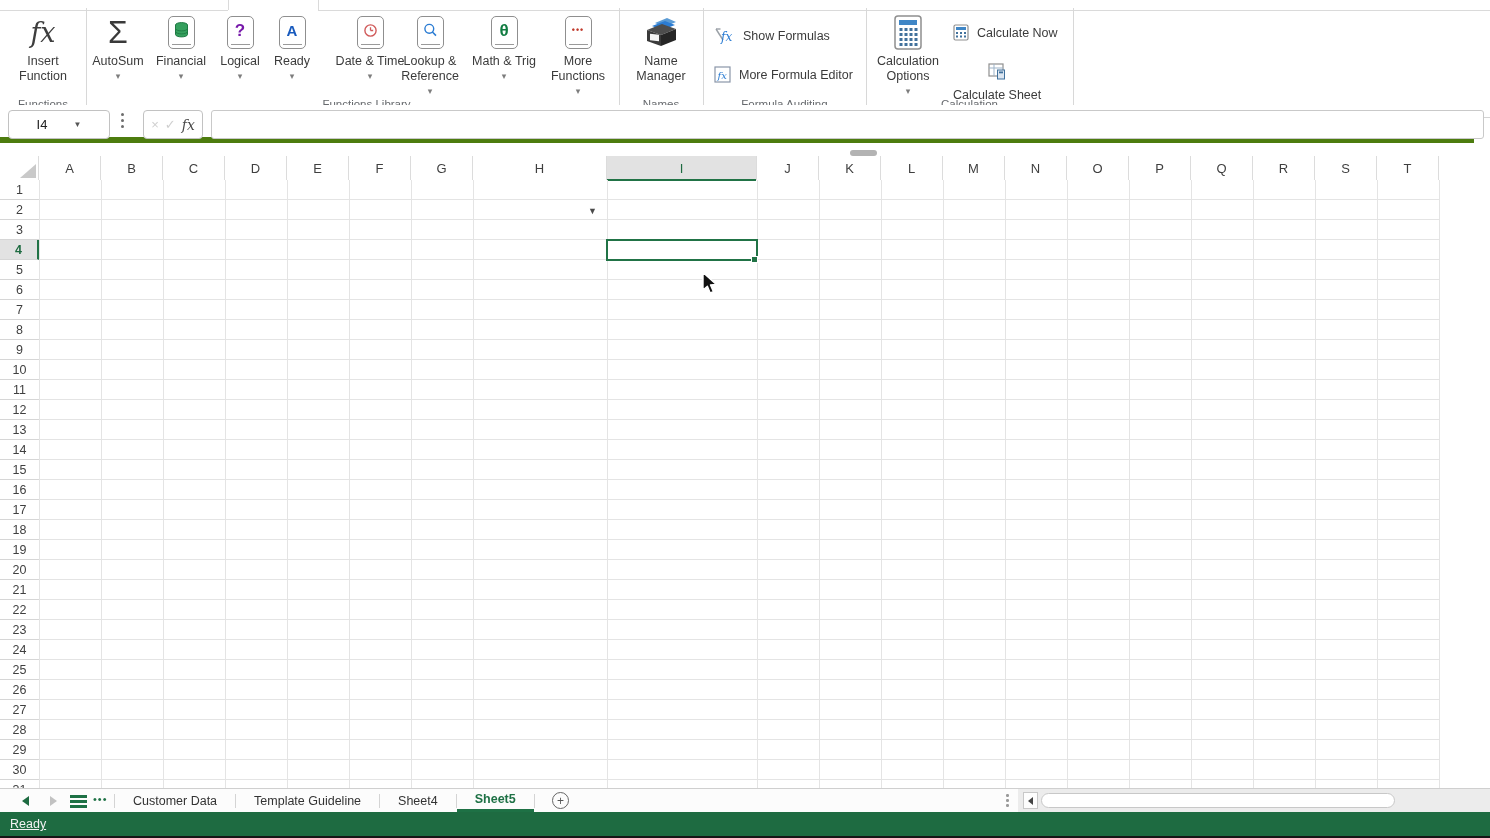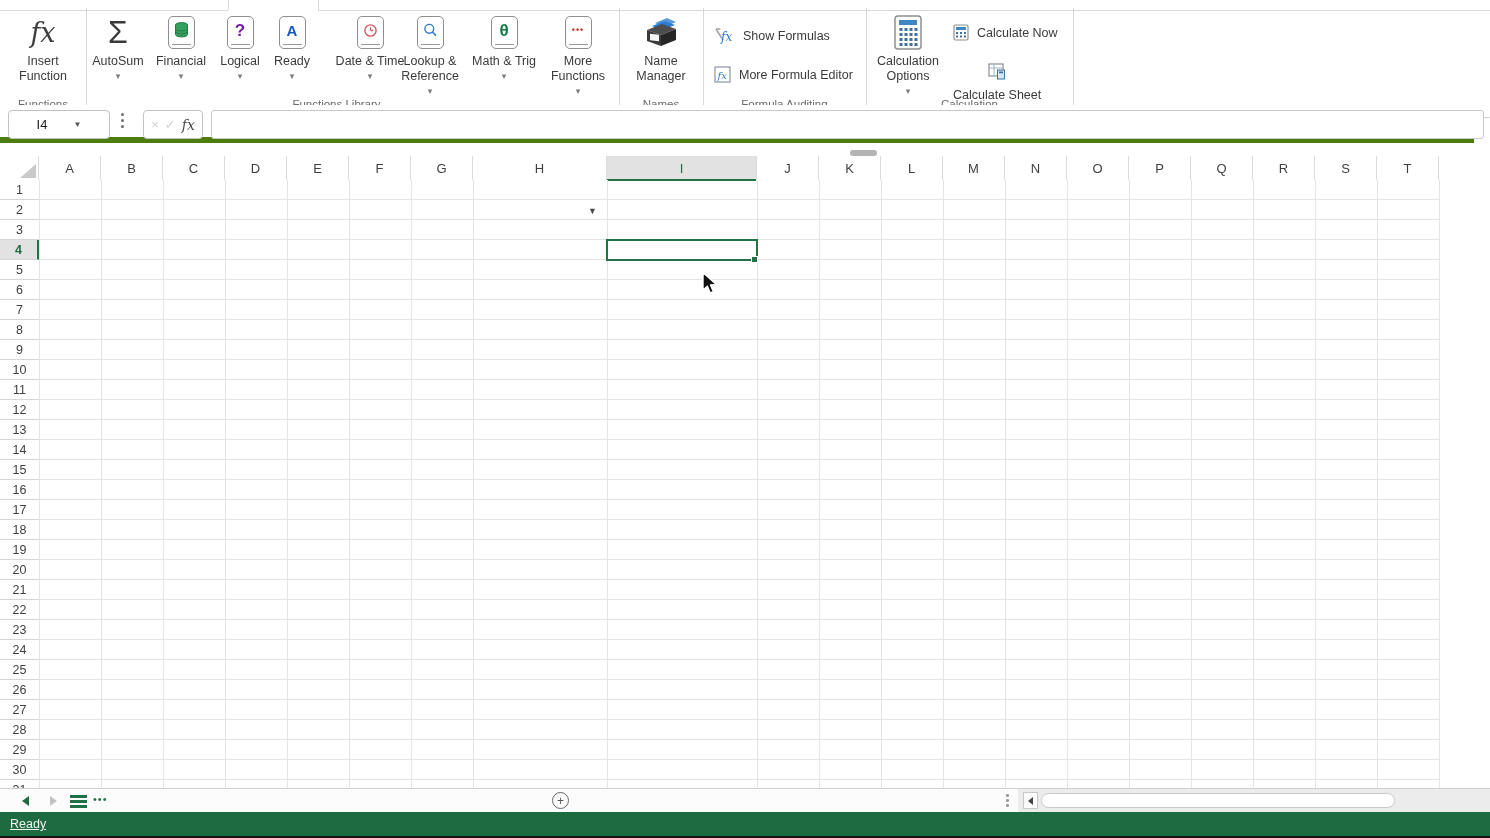--- a/index.html
+++ b/index.html
@@ -105,7 +105,7 @@
     <div class="gdiv" style="left:1073px;"></div>
 
     <div class="glabel" style="left:0; width:86px;">Functions</div>
-    <div class="glabel" style="left:70px; width:533px;">Functions Library</div>
+    <div class="glabel" style="left:100px; width:533px;">Functions Library</div>
     <div class="glabel" style="left:619px; width:84px;">Names</div>
     <div class="glabel" style="left:703px; width:163px;">Formula Auditing</div>
     <div class="glabel" style="left:866px; width:207px;">Calculation</div>

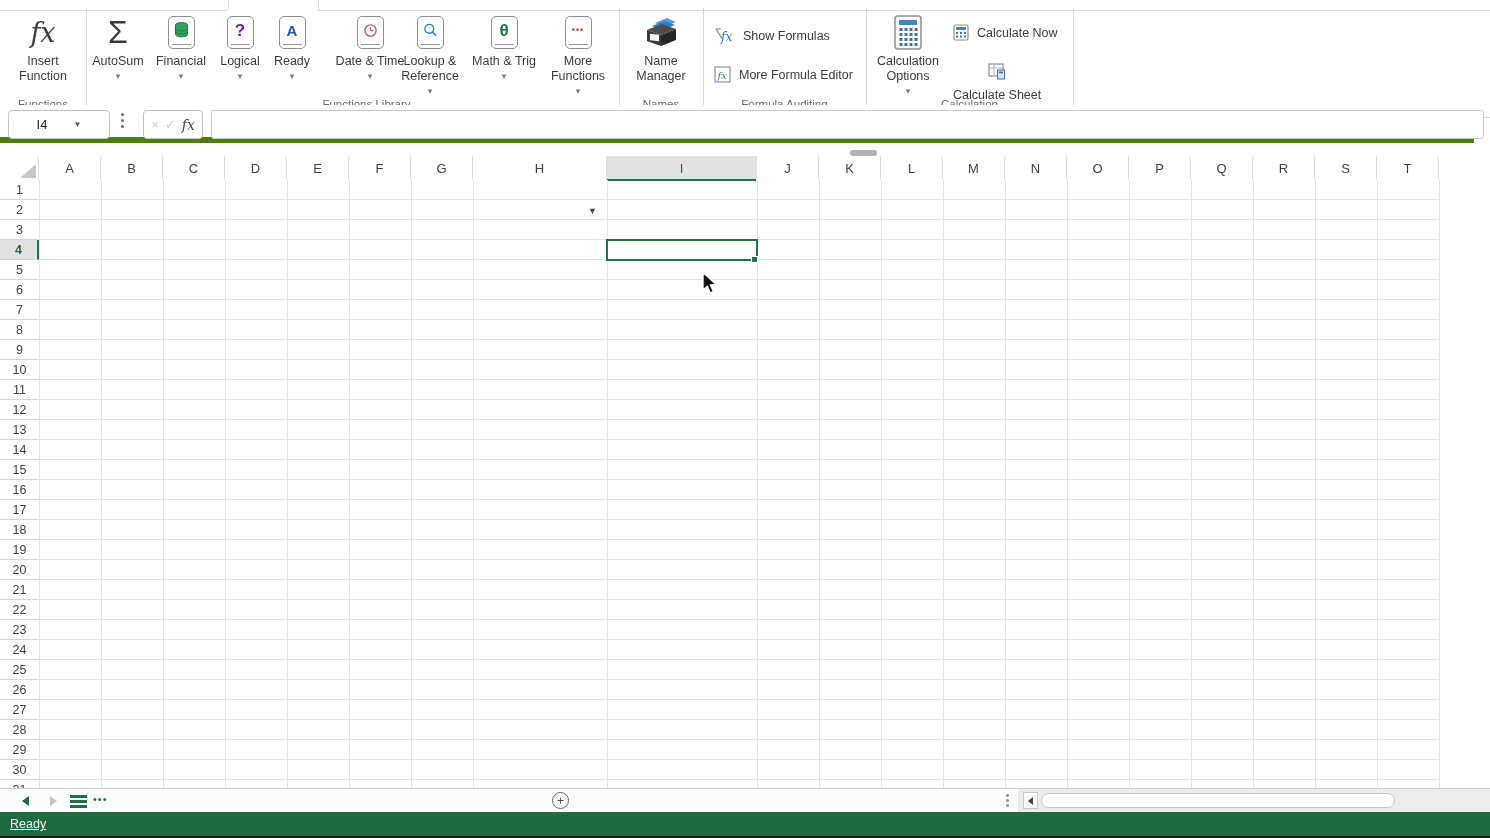--- a/index.html
+++ b/index.html
@@ -418,6 +418,17 @@
         <i></i>
       </div>
     <div style="position:absolute; left:93px; top:4px; font-size:11px; color:#1e7145; letter-spacing:1px;">•••</div>
+    <div id="tabs">
+        <div class="tabdiv"></div>
+        <div class="stab">Customer Data</div>
+        <div class="tabdiv"></div>
+        <div class="stab">Template Guideline</div>
+        <div class="tabdiv"></div>
+        <div class="stab">Sheet4</div>
+        <div class="tabdiv"></div>
+        <div class="stab active">Sheet5</div>
+        <div class="tabdiv"></div>
+      </div>
     <div id="addbtn">
         <span>+</span>
       </div>

